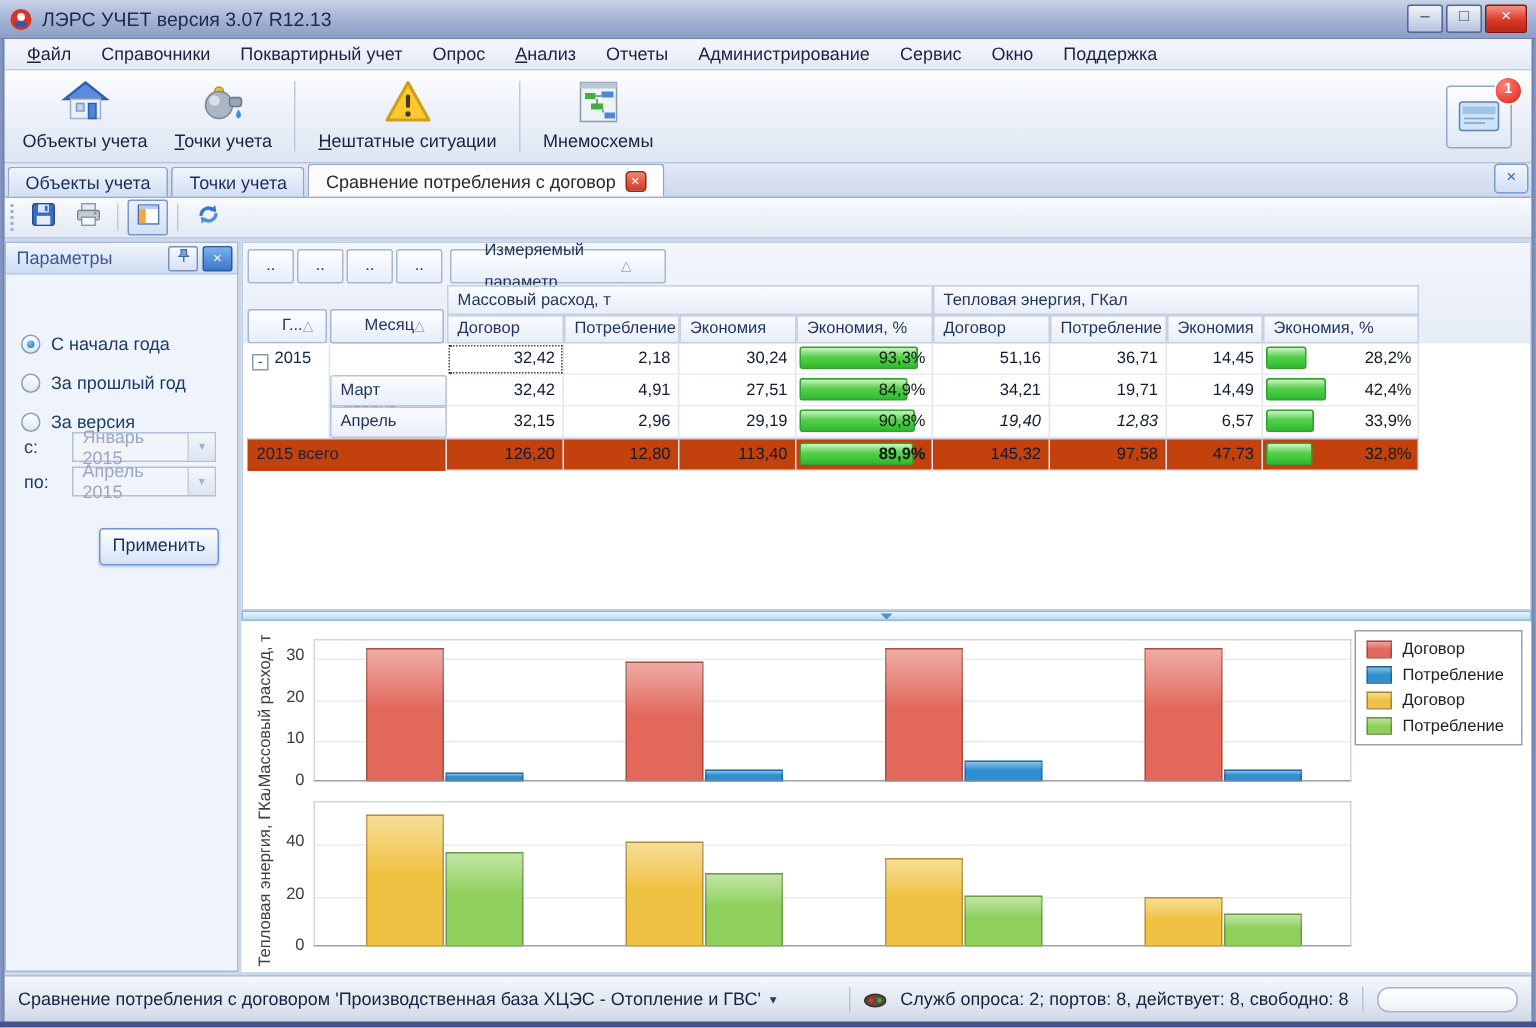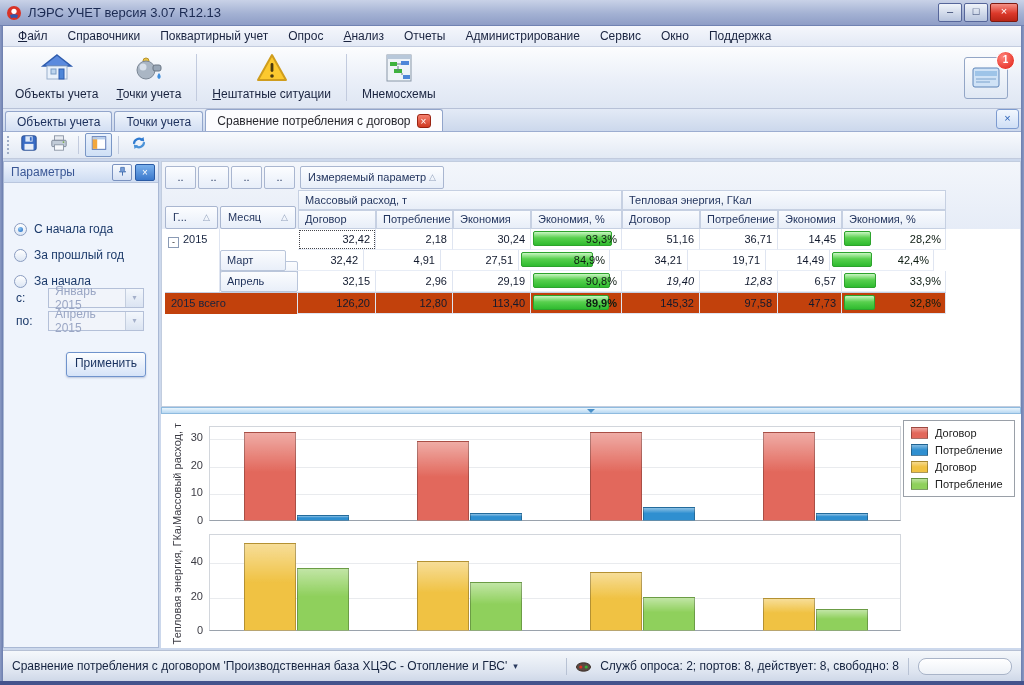--- a/index.html
+++ b/index.html
@@ -90,7 +90,7 @@
   .ghead{position:absolute;left:0;top:0;width:100%;height:67px;background:linear-gradient(#f3f6fb,#e6ecf7)}
   .hbtn{position:absolute;box-sizing:border-box;border:1px solid #a9b6d0;border-radius:2px;
     background:linear-gradient(#fcfdff,#e7eef9);font-size:11px;color:#23355e;text-align:center;line-height:21px}
-  .hbtn.lft{text-align:right;padding:0 7px;display:flex;align-items:center}
+  .hbtn.lft{text-align:left;padding:0 22px;display:flex;align-items:center}
   .tri{color:#93a2bc;font-size:9px;margin-left:auto}
   .gcell,.ccell{position:absolute;box-sizing:border-box;background:linear-gradient(#f9fbfe,#e8eef8);
     border:1px solid #c6d0e2;font-size:11px;color:#23355e;padding-left:6px;overflow:hidden;white-space:nowrap}

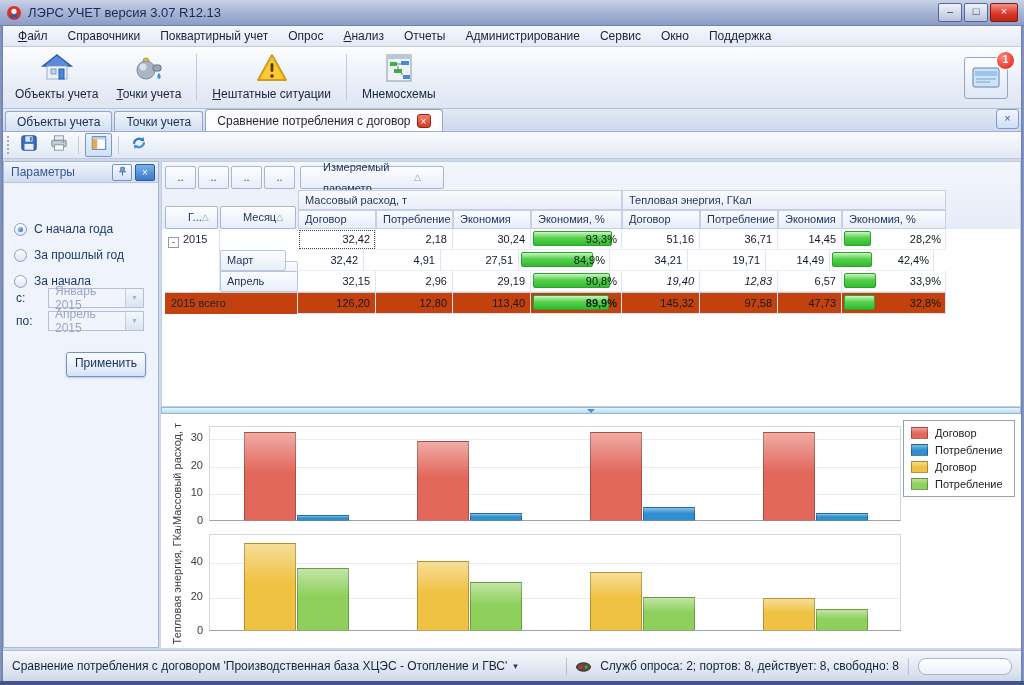--- a/index.html
+++ b/index.html
@@ -383,7 +383,7 @@
           </div>
         </div>
         <div class="grow" style="margin-left: 55px;">
-          <div class="mcell" style="width: 66px;">Март</div>
+          <div class="mcell" style="width: 78px;">Март</div>
           <div class="ncell" style="width: 78px;">32,42</div>
           <div class="ncell" style="width: 77px;">4,91</div>
           <div class="ncell" style="width: 78px;">27,51</div>

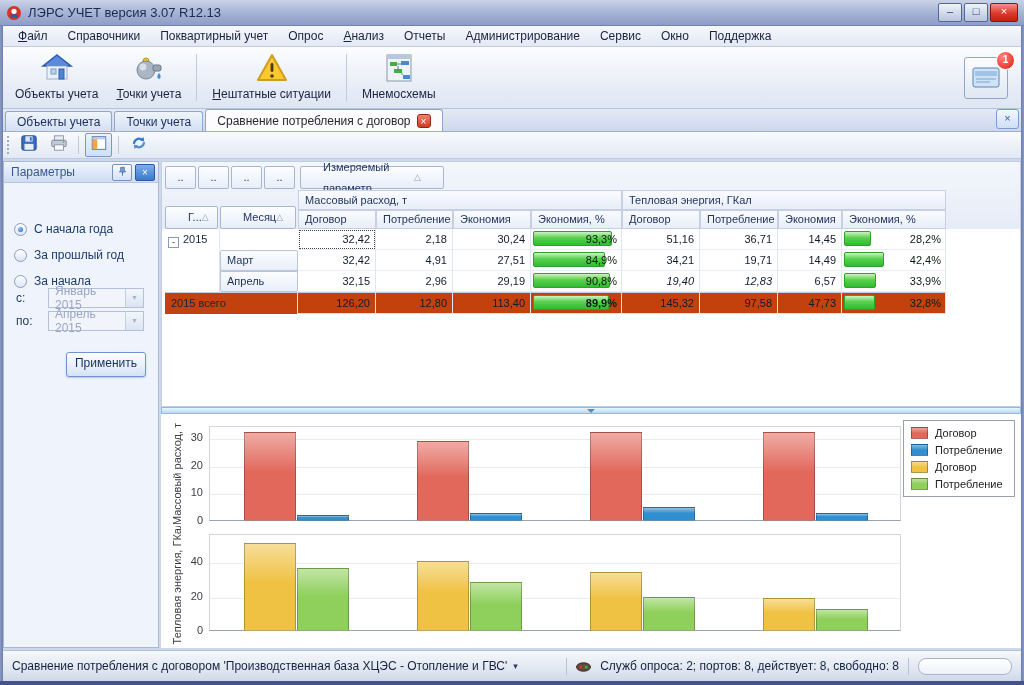--- a/index.html
+++ b/index.html
@@ -328,7 +328,7 @@
         </div>
         <div class="prow" style="top: 90px;">
           <div class="rd"></div>
-          <div class="rlabel">За начала</div>
+          <div class="rlabel">За версия</div>
         </div>
       </div>
   </div>

